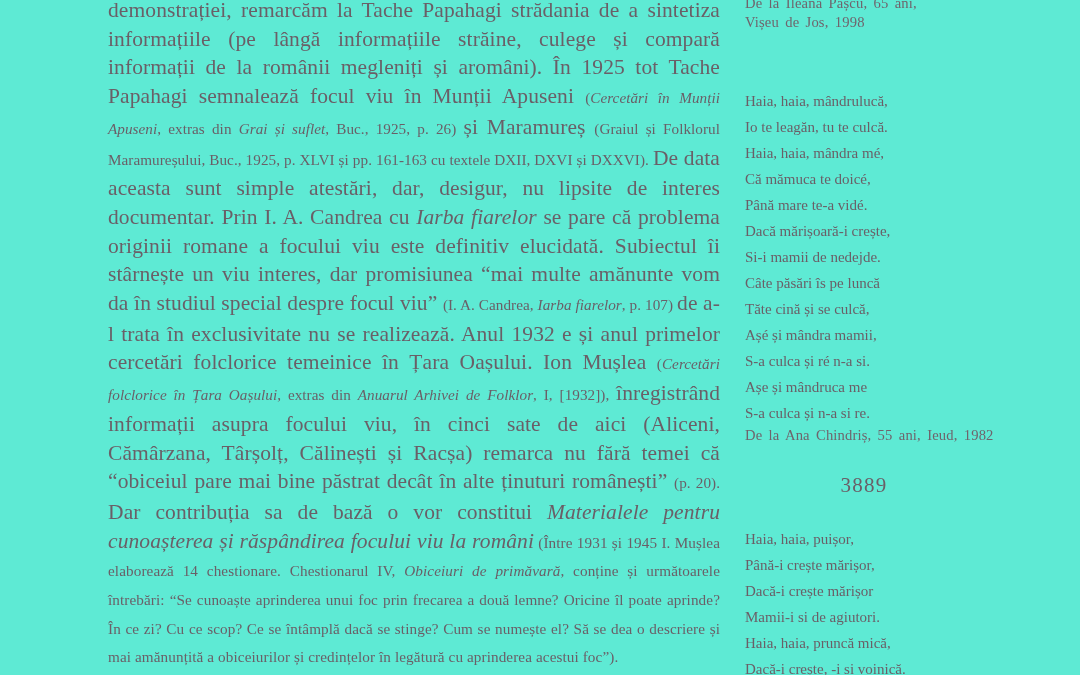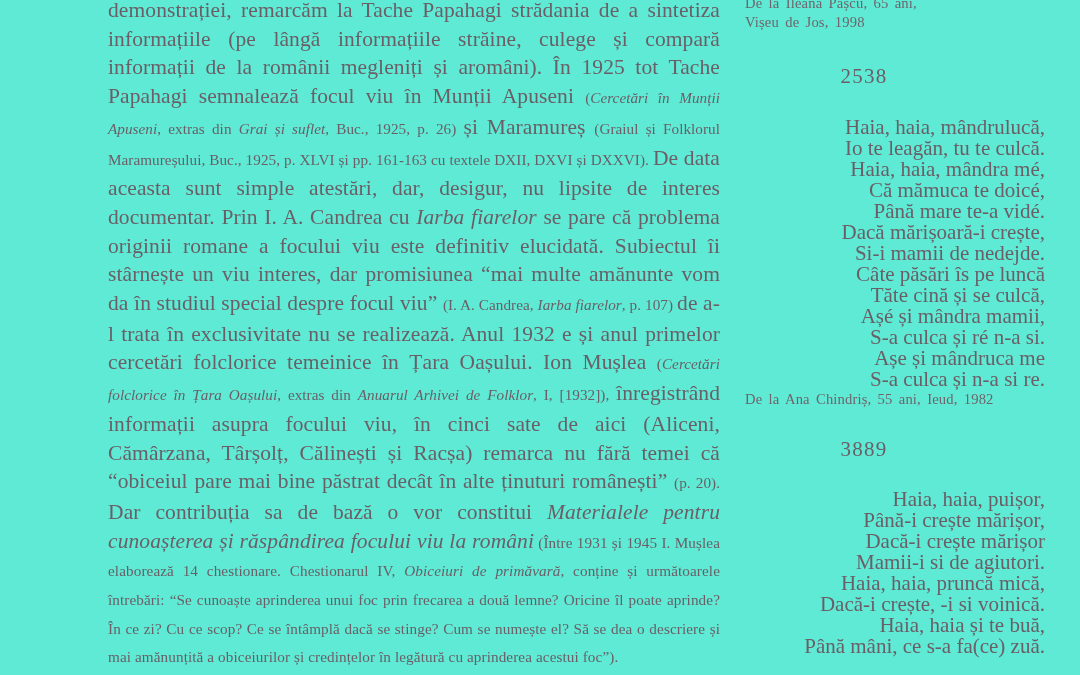--- a/index.html
+++ b/index.html
@@ -110,7 +110,6 @@
 Vișeu de Jos, 1998</p>
 
     <div class="sp-30"></div>
-    <p class="song-number">2538</p>
     <div class="sp-26"></div>
     <p class="verse">Haia, haia, mândrulucă,
 Io te leagăn, tu te culcă.

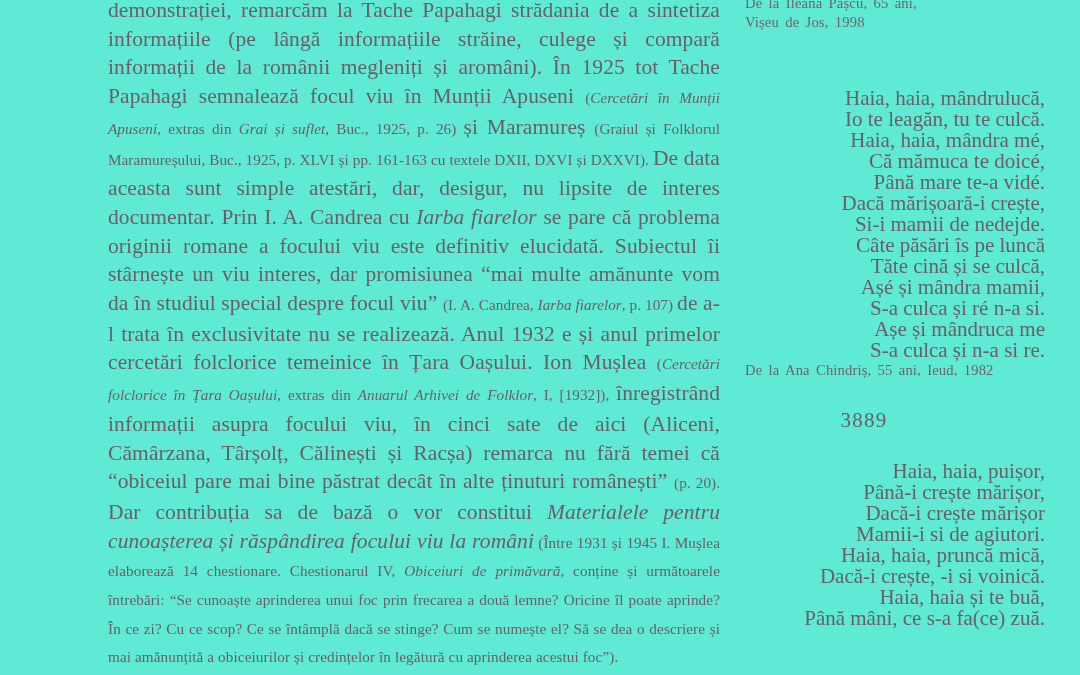--- a/index.html
+++ b/index.html
@@ -75,9 +75,8 @@
   .verse {
     margin: 0;
     white-space: pre-line;
-    font-size: 21px;
-    line-height: 21px;
-    text-align: right;
+    font-size: 15px;
+    line-height: 26px;
   }
   .attrib {
     margin: 0;

